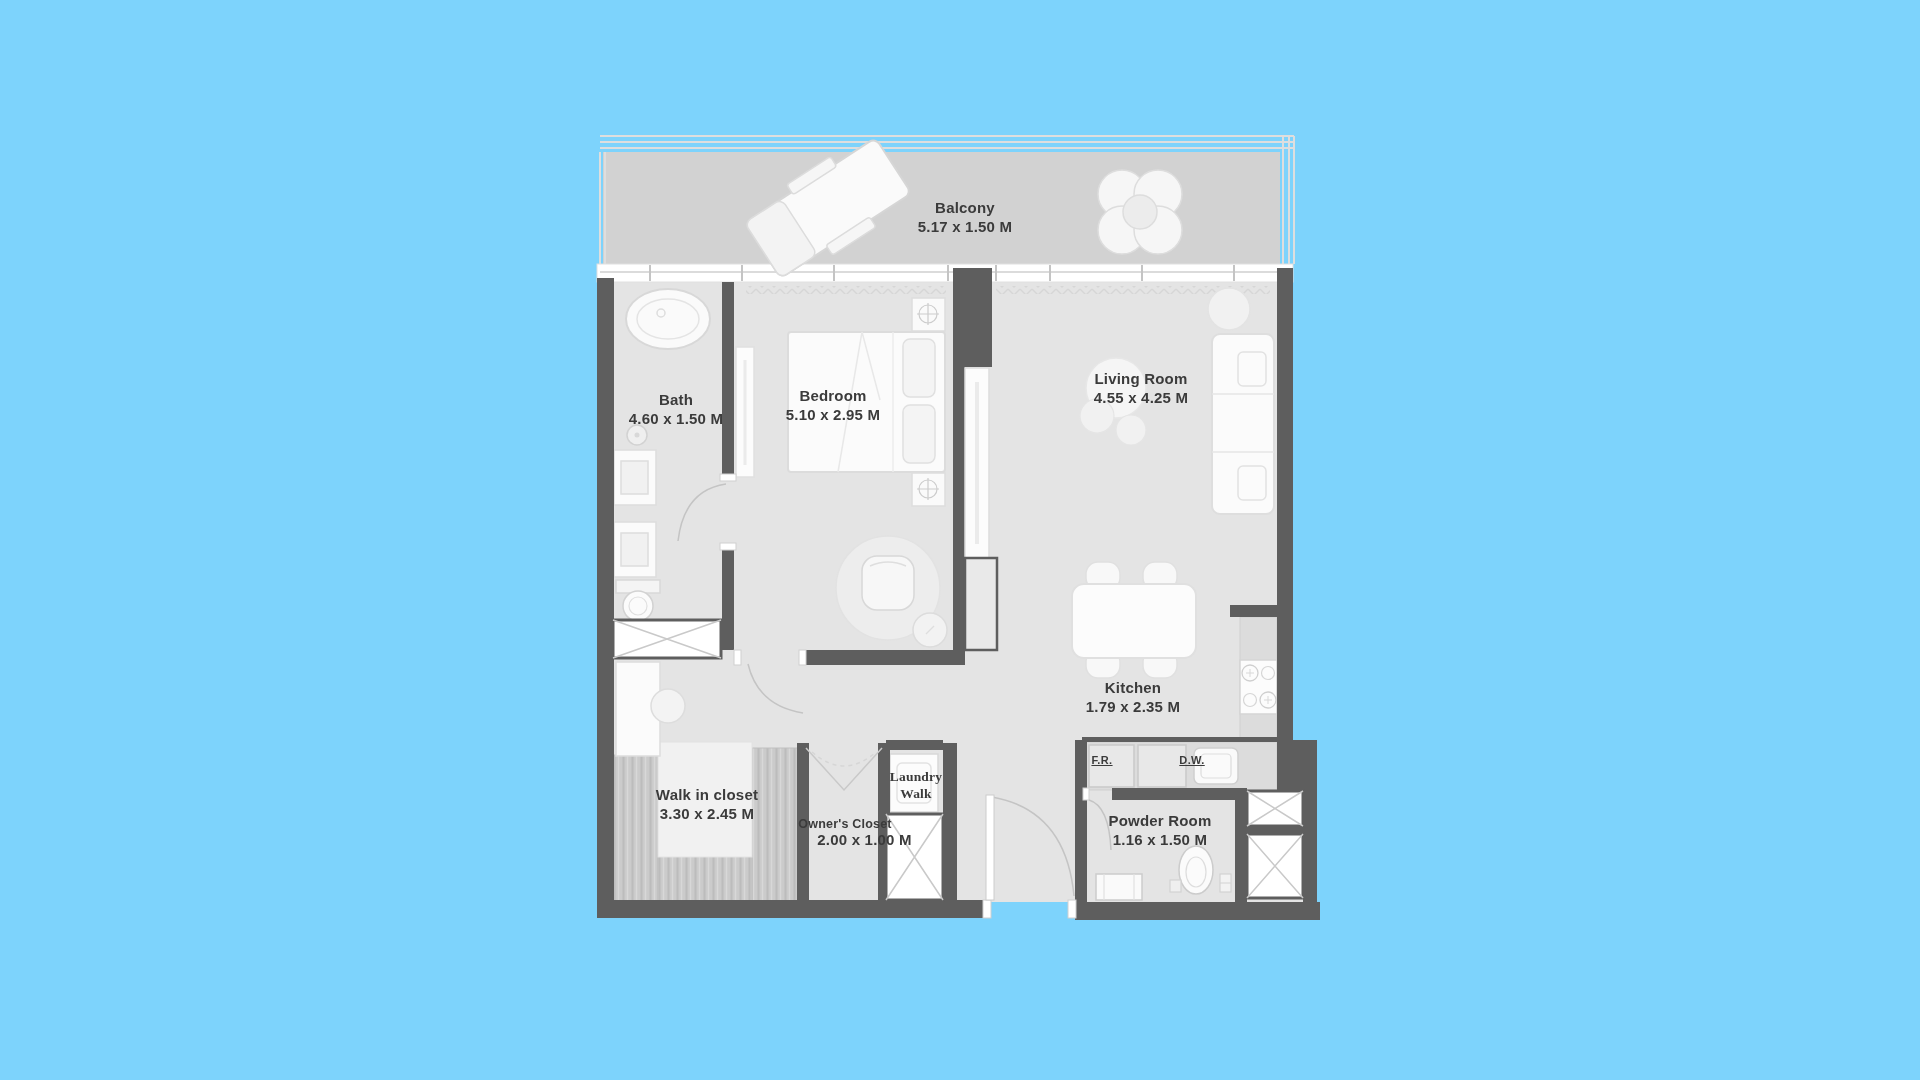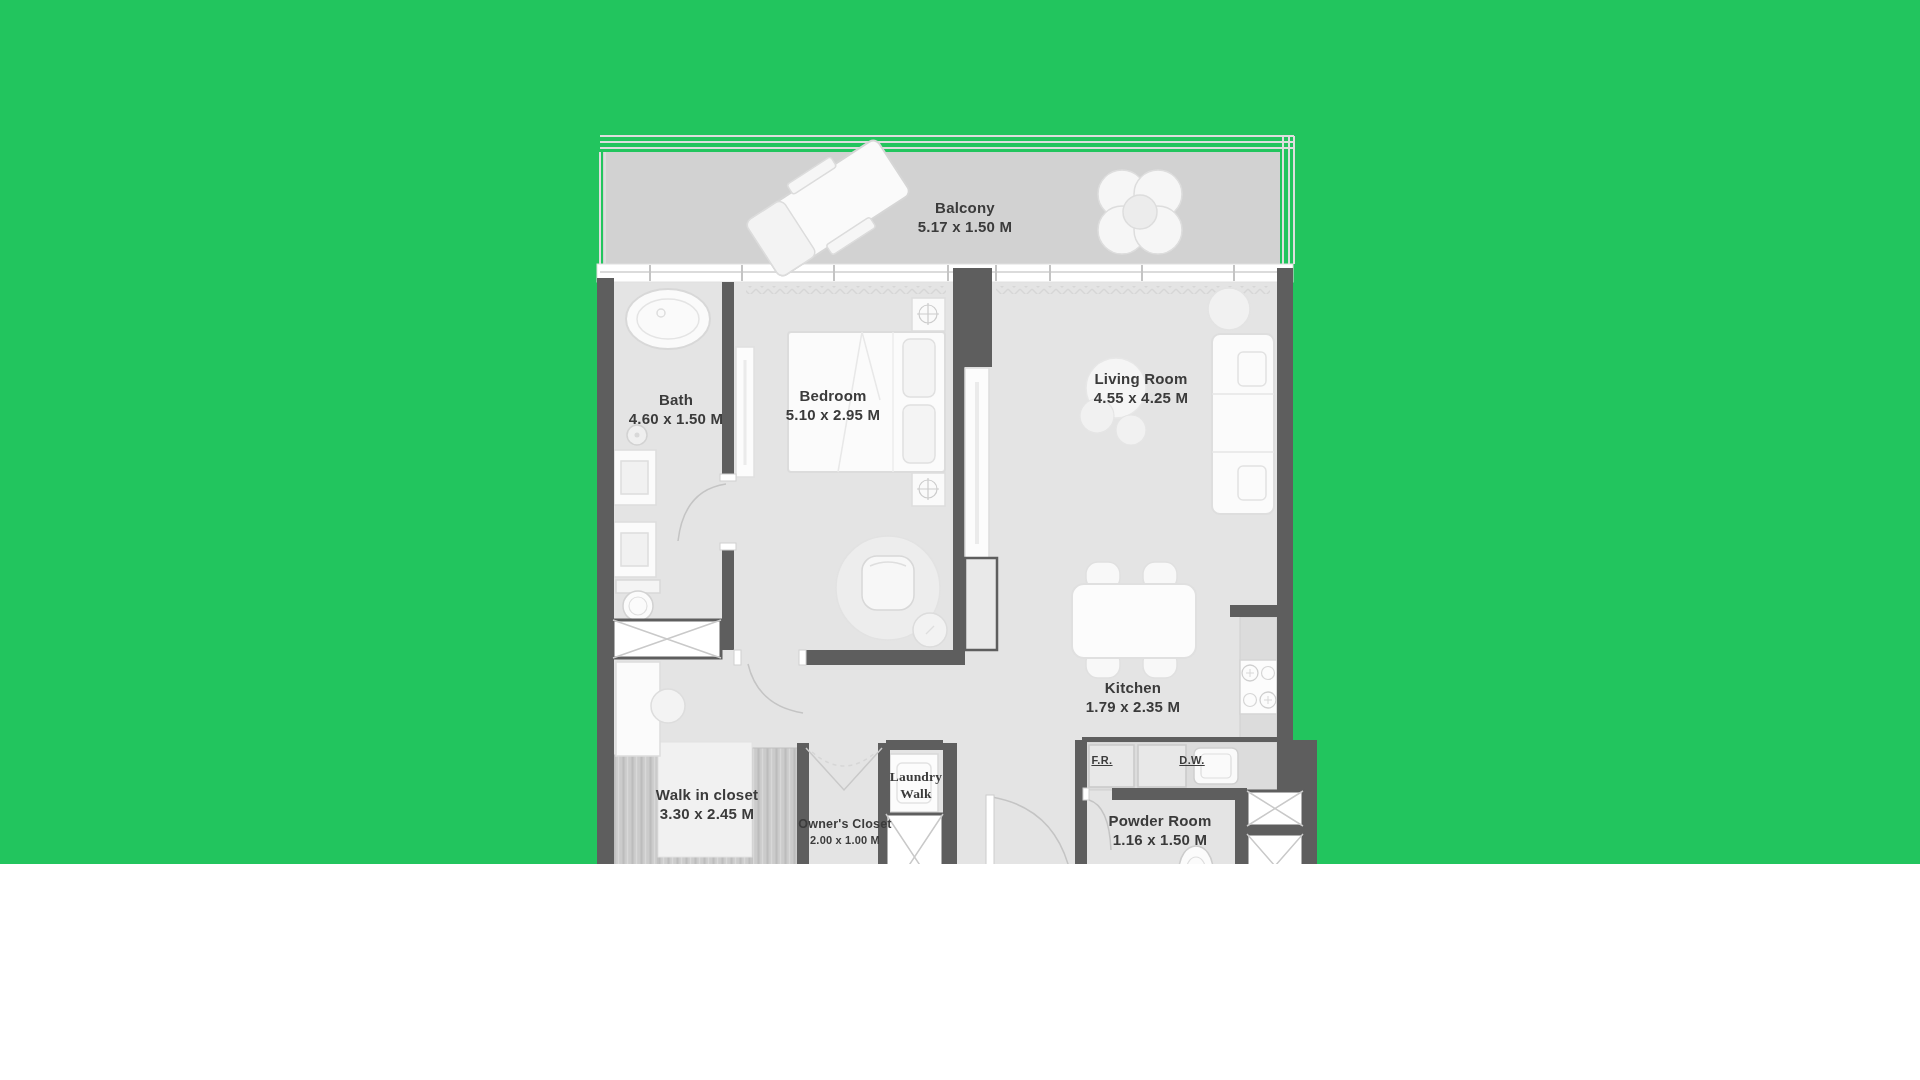--- a/index.html
+++ b/index.html
@@ -3,7 +3,7 @@
 <meta charset="utf-8">
 <style>
   html,body{margin:0;padding:0;background:#ffffff;}
-  .canvas{position:relative;width:1920px;height:864px;background:#22c55e;overflow:hidden;
+  .canvas{position:relative;width:1920px;height:1080px;background:#7dd3fc;overflow:hidden;
           font-family:"Liberation Sans",sans-serif;}
   svg{position:absolute;left:0;top:0;}
   .lbl{position:absolute;transform:translateX(-50%);text-align:center;color:#3b3b3b;

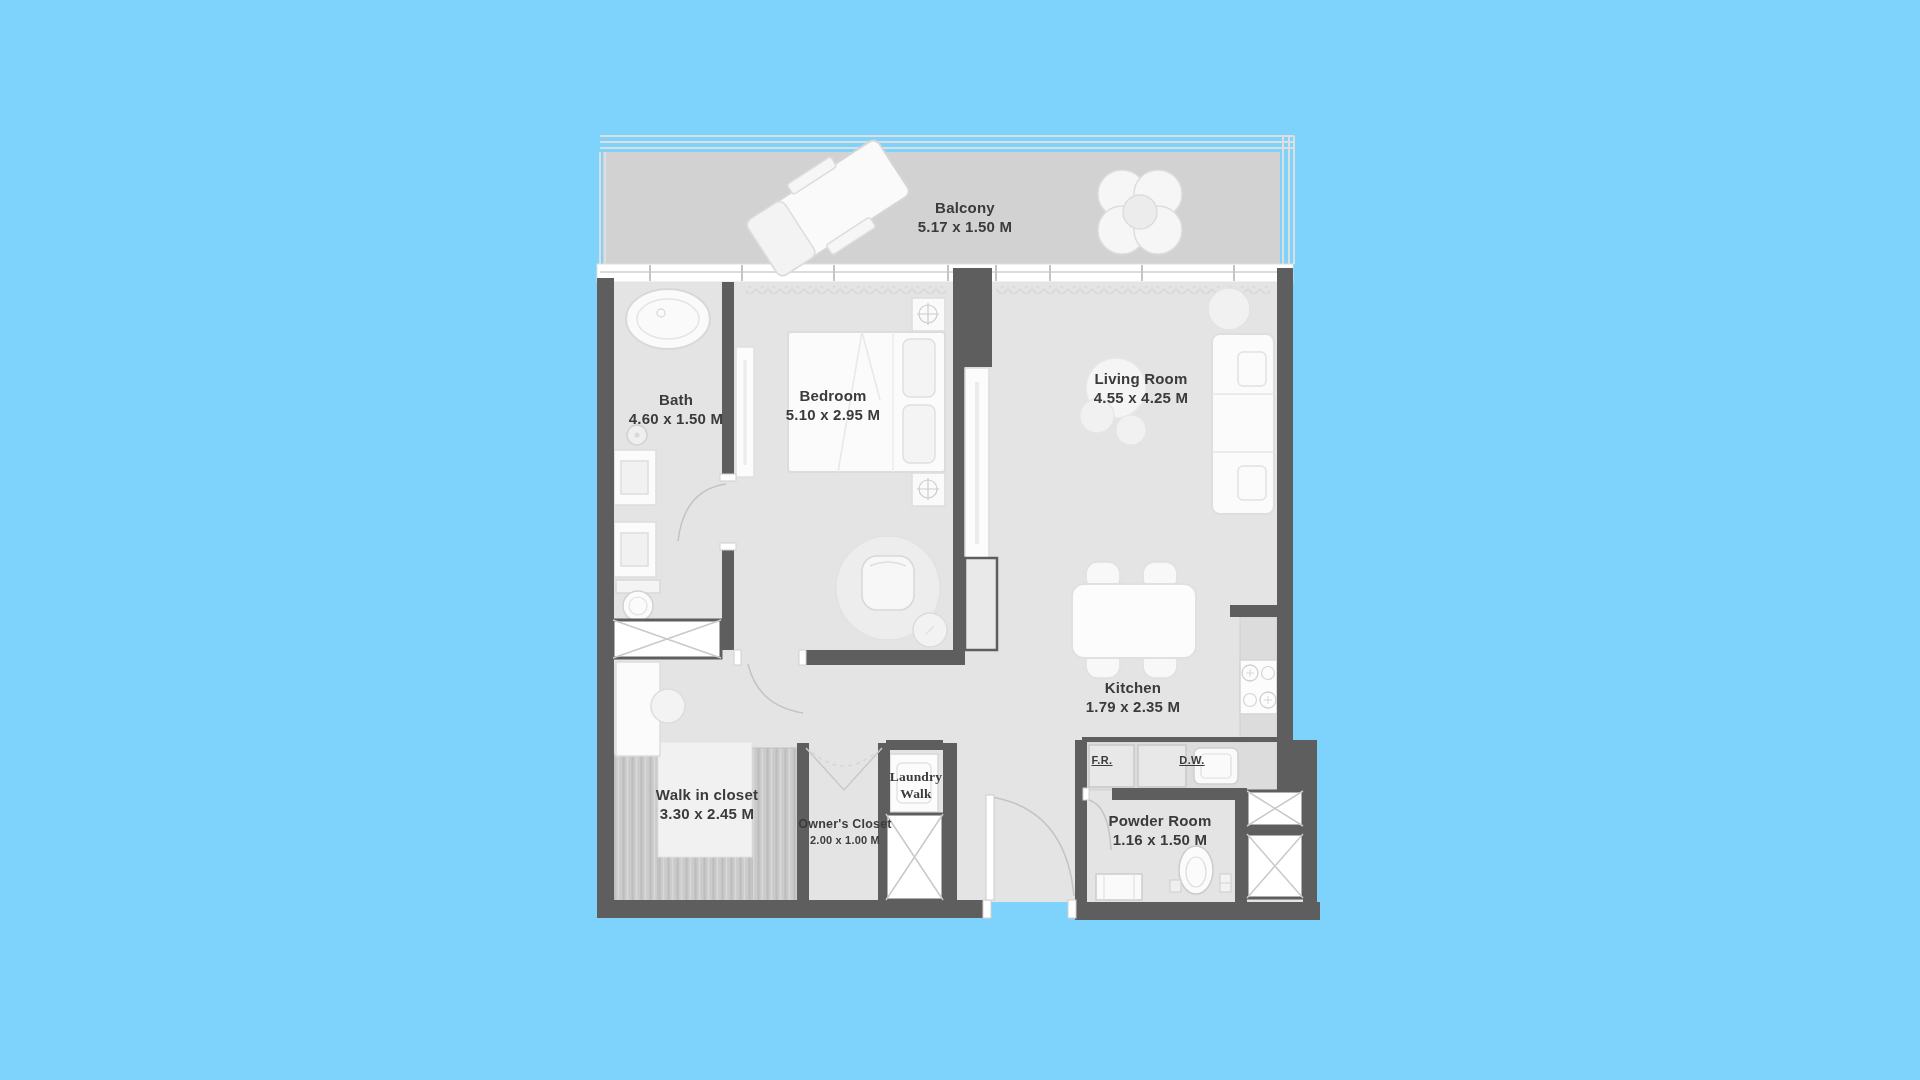--- a/index.html
+++ b/index.html
@@ -10,7 +10,7 @@
        font:600 15px/19px "Liberation Sans",sans-serif;letter-spacing:.2px;white-space:nowrap;}
   .lbl .l2{font-weight:600;}
   .lbl.sm{font-size:12.5px;line-height:16px;}
-  .lbl.sm .l2{font-size:11px;}
+  .lbl.sm .l2{font-size:15px;padding-left:39px;}
   .lbl.md{font-size:13.5px;line-height:17px;font-family:Liberation Serif, serif;}
   .lbl.xs{font-size:11px;line-height:13px;font-weight:600;letter-spacing:.4px;text-decoration:underline;}
 </style>

